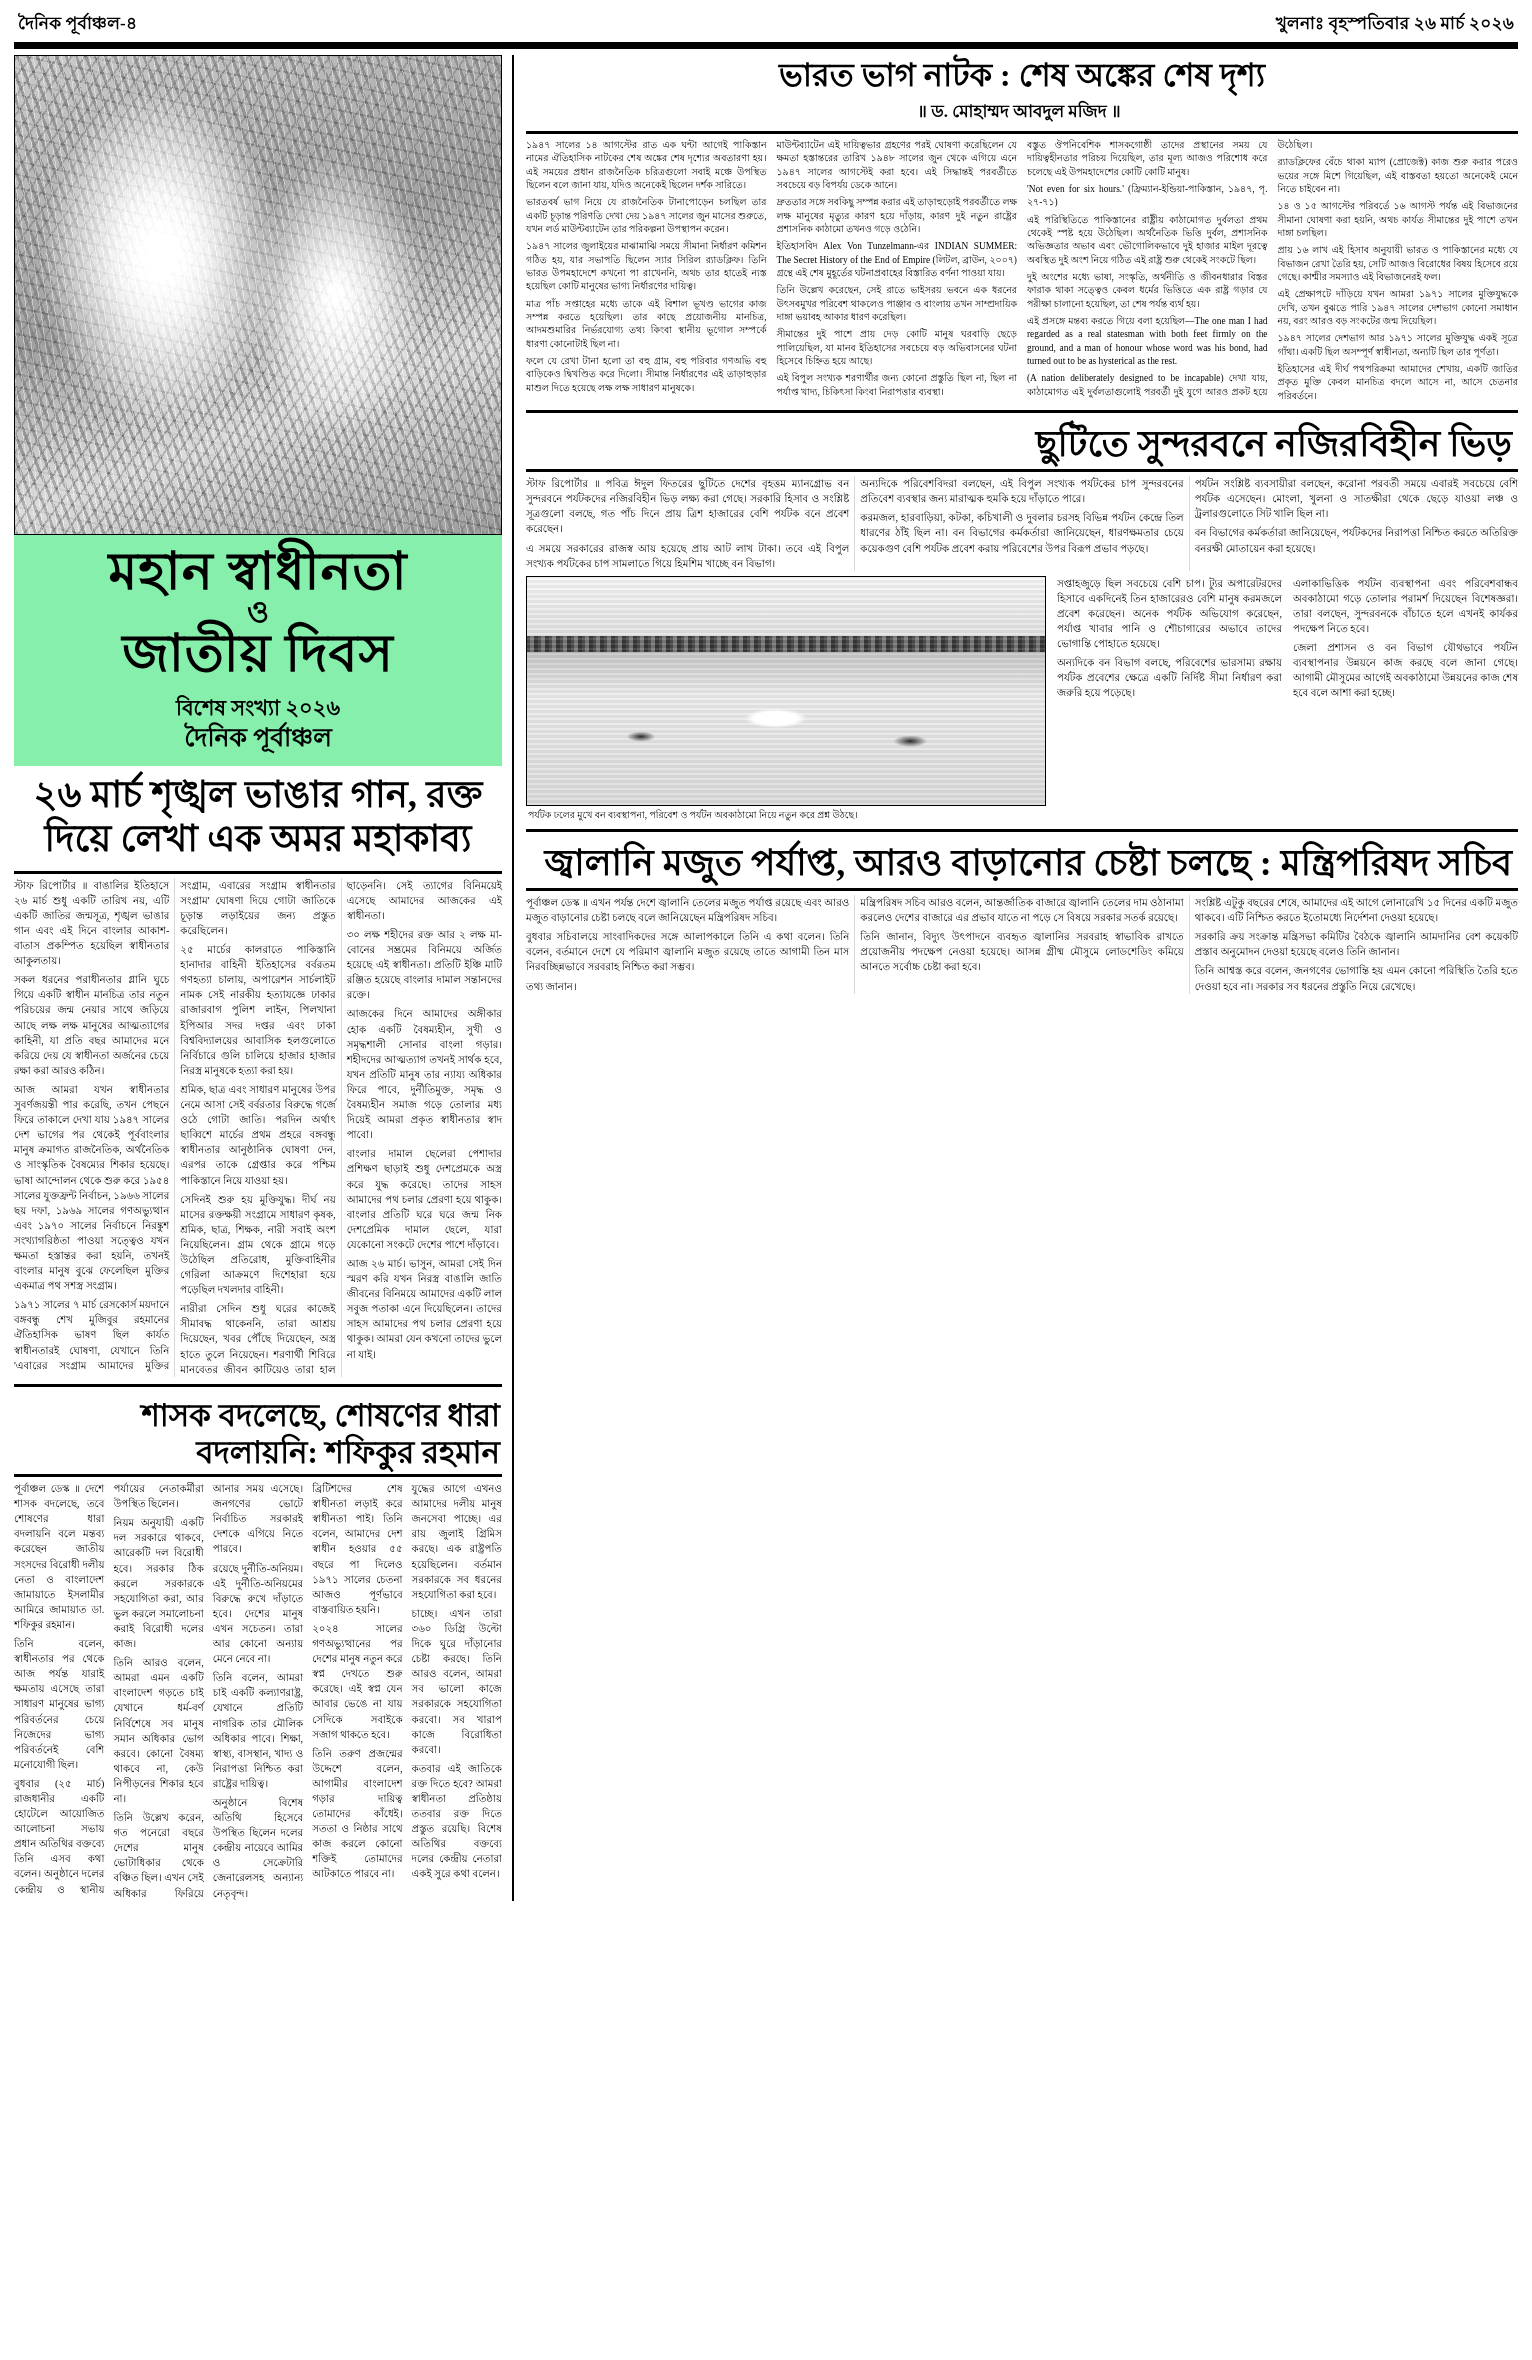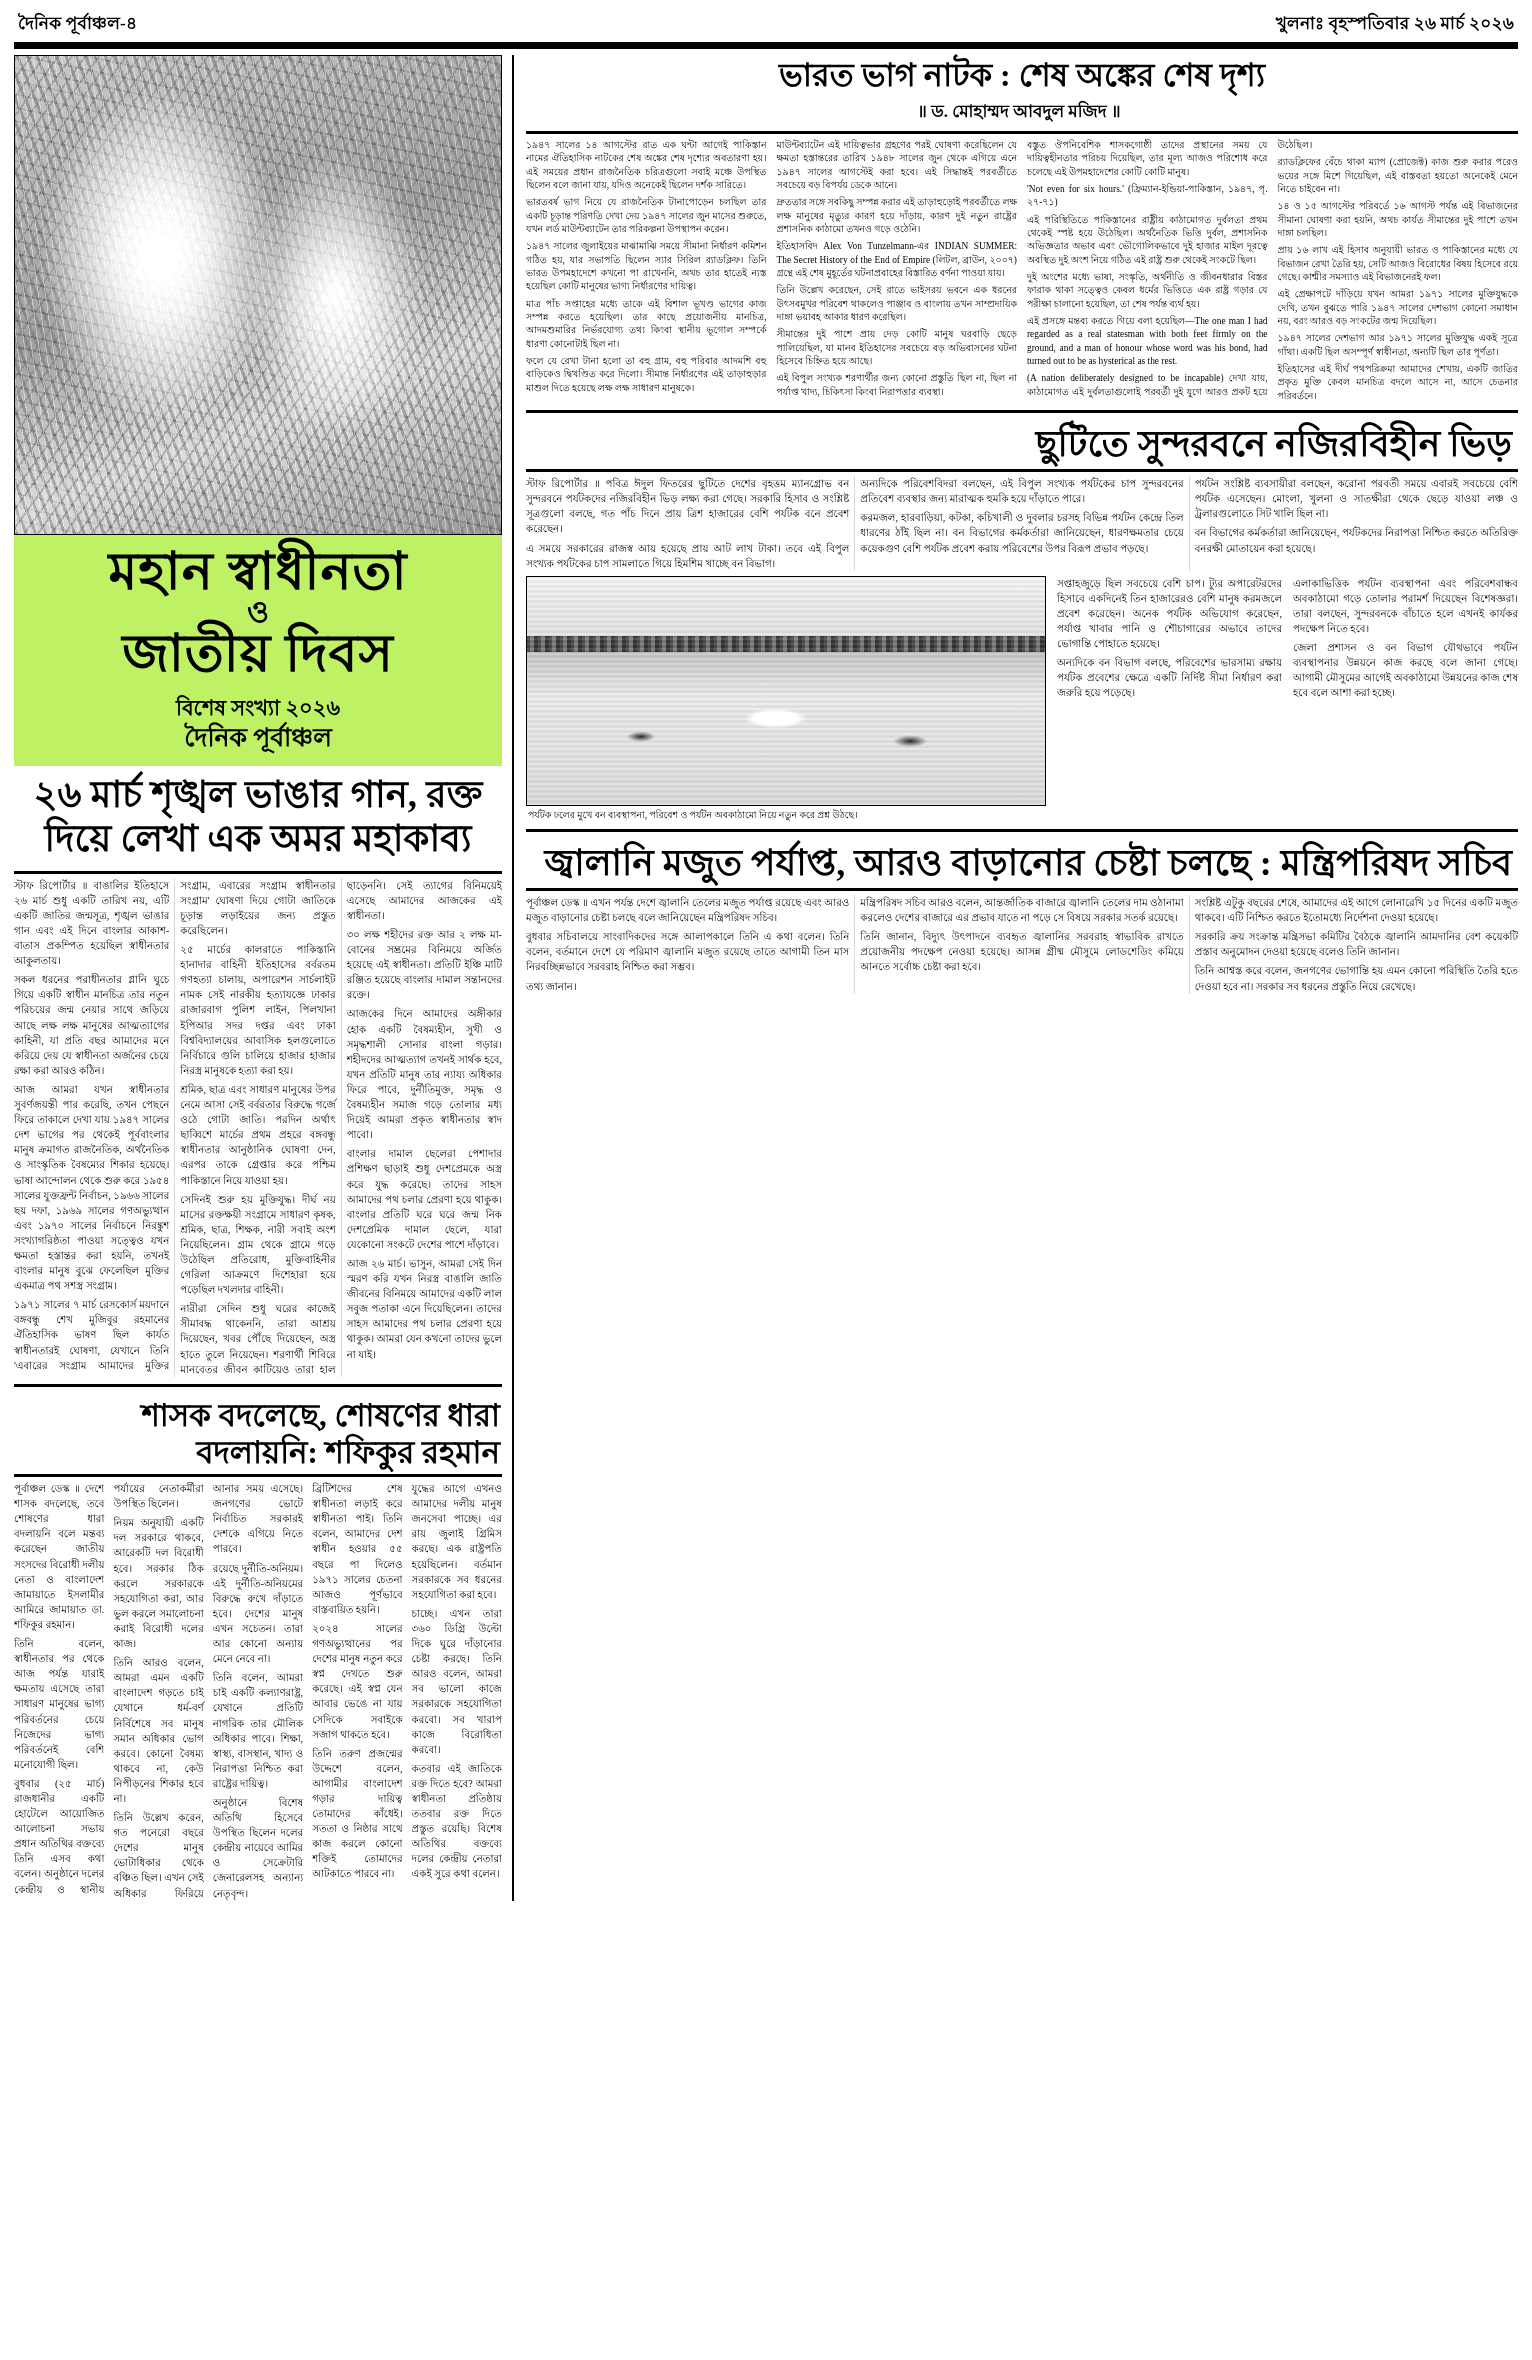--- a/index.html
+++ b/index.html
@@ -194,7 +194,7 @@
         <p>ভারতবর্ষ ভাগ নিয়ে যে রাজনৈতিক টানাপোড়েন চলছিল তার একটি চূড়ান্ত পরিণতি দেখা দেয় ১৯৪৭ সালের জুন মাসের শুরুতে, যখন লর্ড মাউন্টব্যাটেন তার পরিকল্পনা উপস্থাপন করেন।</p>
         <p>১৯৪৭ সালের জুলাইয়ের মাঝামাঝি সময়ে সীমানা নির্ধারণ কমিশন গঠিত হয়, যার সভাপতি ছিলেন স্যার সিরিল র‍্যাডক্লিফ। তিনি ভারত উপমহাদেশে কখনো পা রাখেননি, অথচ তার হাতেই ন্যস্ত হয়েছিল কোটি মানুষের ভাগ্য নির্ধারণের দায়িত্ব।</p>
         <p>মাত্র পাঁচ সপ্তাহের মধ্যে তাকে এই বিশাল ভূখণ্ড ভাগের কাজ সম্পন্ন করতে হয়েছিল। তার কাছে প্রয়োজনীয় মানচিত্র, আদমশুমারির নির্ভরযোগ্য তথ্য কিংবা স্থানীয় ভূগোল সম্পর্কে ধারণা কোনোটাই ছিল না।</p>
-        <p>ফলে যে রেখা টানা হলো তা বহু গ্রাম, বহু পরিবার আদমশি বহু বাড়িকেও দ্বিখণ্ডিত করে দিলো। সীমান্ত নির্ধারণের এই তাড়াহুড়ার মাশুল দিতে হয়েছে লক্ষ লক্ষ সাধারণ মানুষকে।</p>
+        <p>ফলে যে রেখা টানা হলো তা বহু গ্রাম, বহু পরিবার গণঅভি বহু বাড়িকেও দ্বিখণ্ডিত করে দিলো। সীমান্ত নির্ধারণের এই তাড়াহুড়ার মাশুল দিতে হয়েছে লক্ষ লক্ষ সাধারণ মানুষকে।</p>
         <p></p>
         <p>মাউন্টব্যাটেন এই দায়িত্বভার গ্রহণের পরই ঘোষণা করেছিলেন যে ক্ষমতা হস্তান্তরের তারিখ ১৯৪৮ সালের জুন থেকে এগিয়ে এনে ১৯৪৭ সালের আগস্টেই করা হবে। এই সিদ্ধান্তই পরবর্তীতে সবচেয়ে বড় বিপর্যয় ডেকে আনে।</p>
         <p>দ্রুততার সঙ্গে সবকিছু সম্পন্ন করার এই তাড়াহুড়োই পরবর্তীতে লক্ষ লক্ষ মানুষের মৃত্যুর কারণ হয়ে দাঁড়ায়, কারণ দুই নতুন রাষ্ট্রের প্রশাসনিক কাঠামো তখনও গড়ে ওঠেনি।</p>

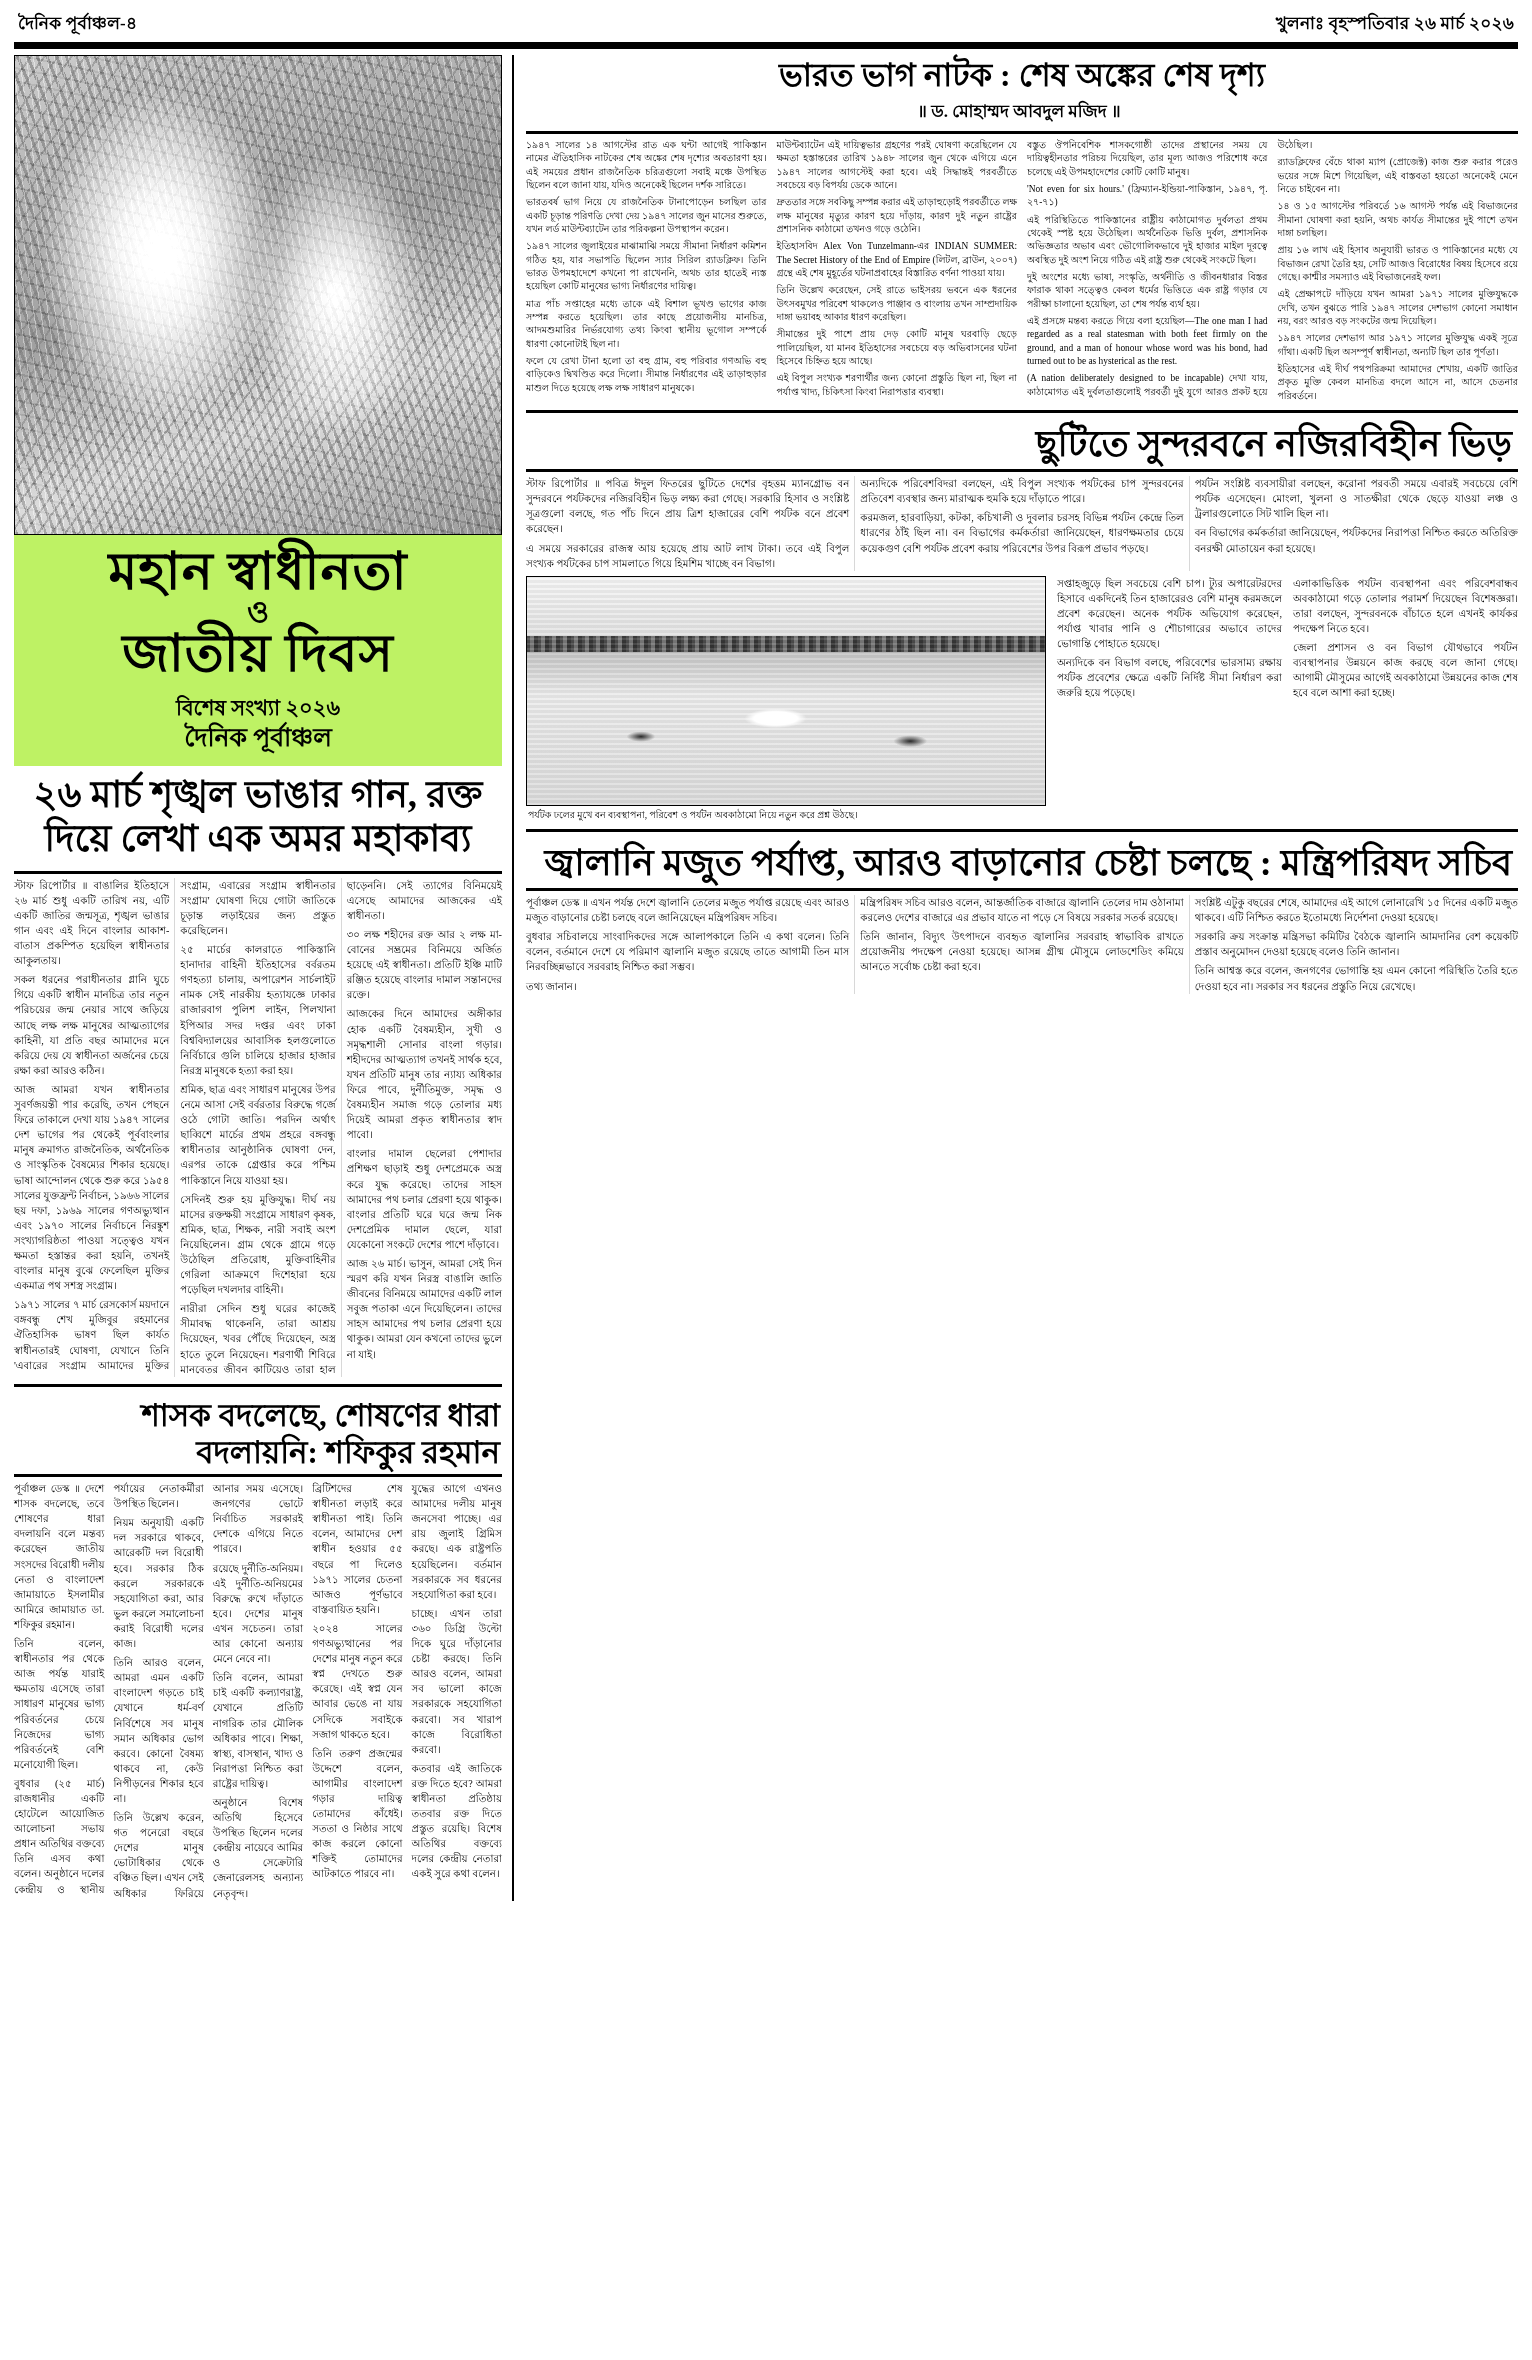--- a/index.html
+++ b/index.html
@@ -50,7 +50,7 @@
 
   
   .issue-plate {
-    background:#bef264; text-align:center; padding:10px 6px 12px 6px;
+    background:#86efac; text-align:center; padding:10px 6px 12px 6px;
   }
   .issue-l1 { font-size:52px; font-weight:bold; line-height:1.02; letter-spacing:1px; }
   .issue-o  { font-size:30px; font-weight:bold; line-height:.95; }

